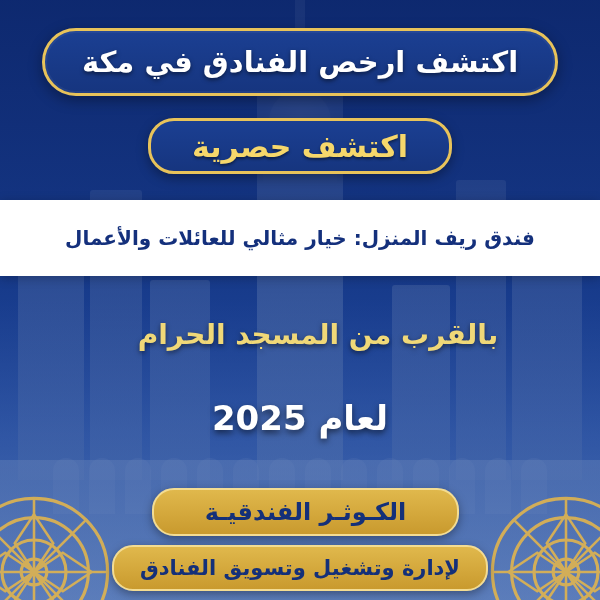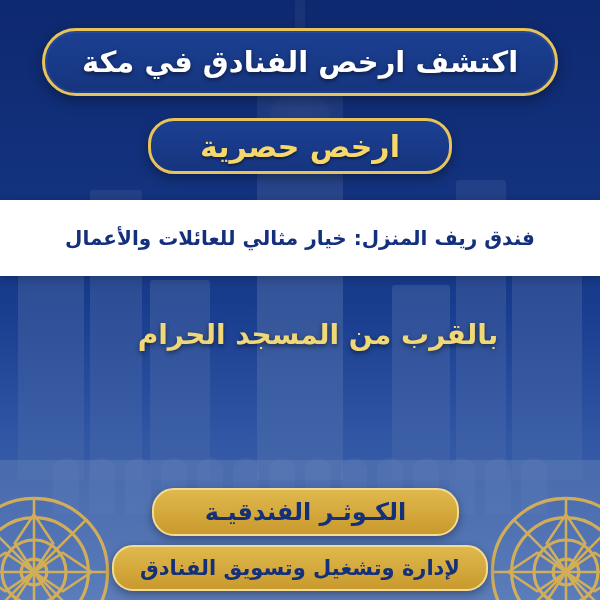--- a/index.html
+++ b/index.html
@@ -343,7 +343,7 @@
   </div>
 
   <div class="subhead-box">
-    <span class="subhead-text">ارخص حصرية</span>
+    <span class="subhead-text">اكتشف حصرية</span>
   </div>
 
   <div class="white-band">

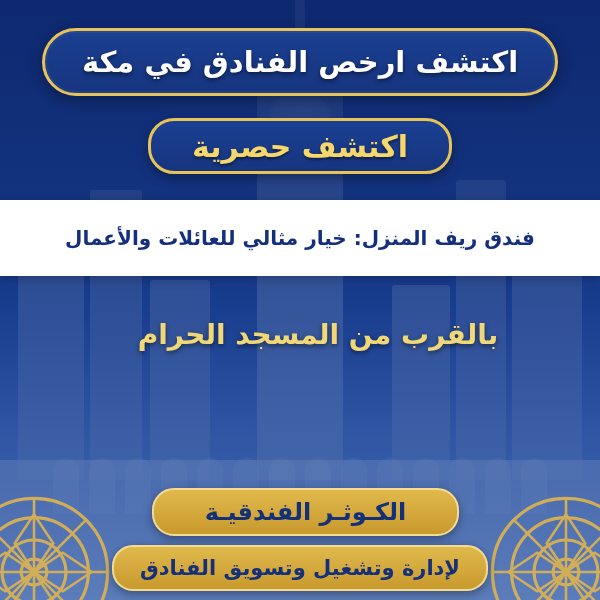--- a/index.html
+++ b/index.html
@@ -352,6 +352,7 @@
 
   <div class="nearby-text">بالقرب من المسجد الحرام</div>
 
+  <div class="year-text">لعام 2025</div>
 
   <div class="brand-box">
     <span class="brand-text">الكـوثـر الفندقيـة</span>

